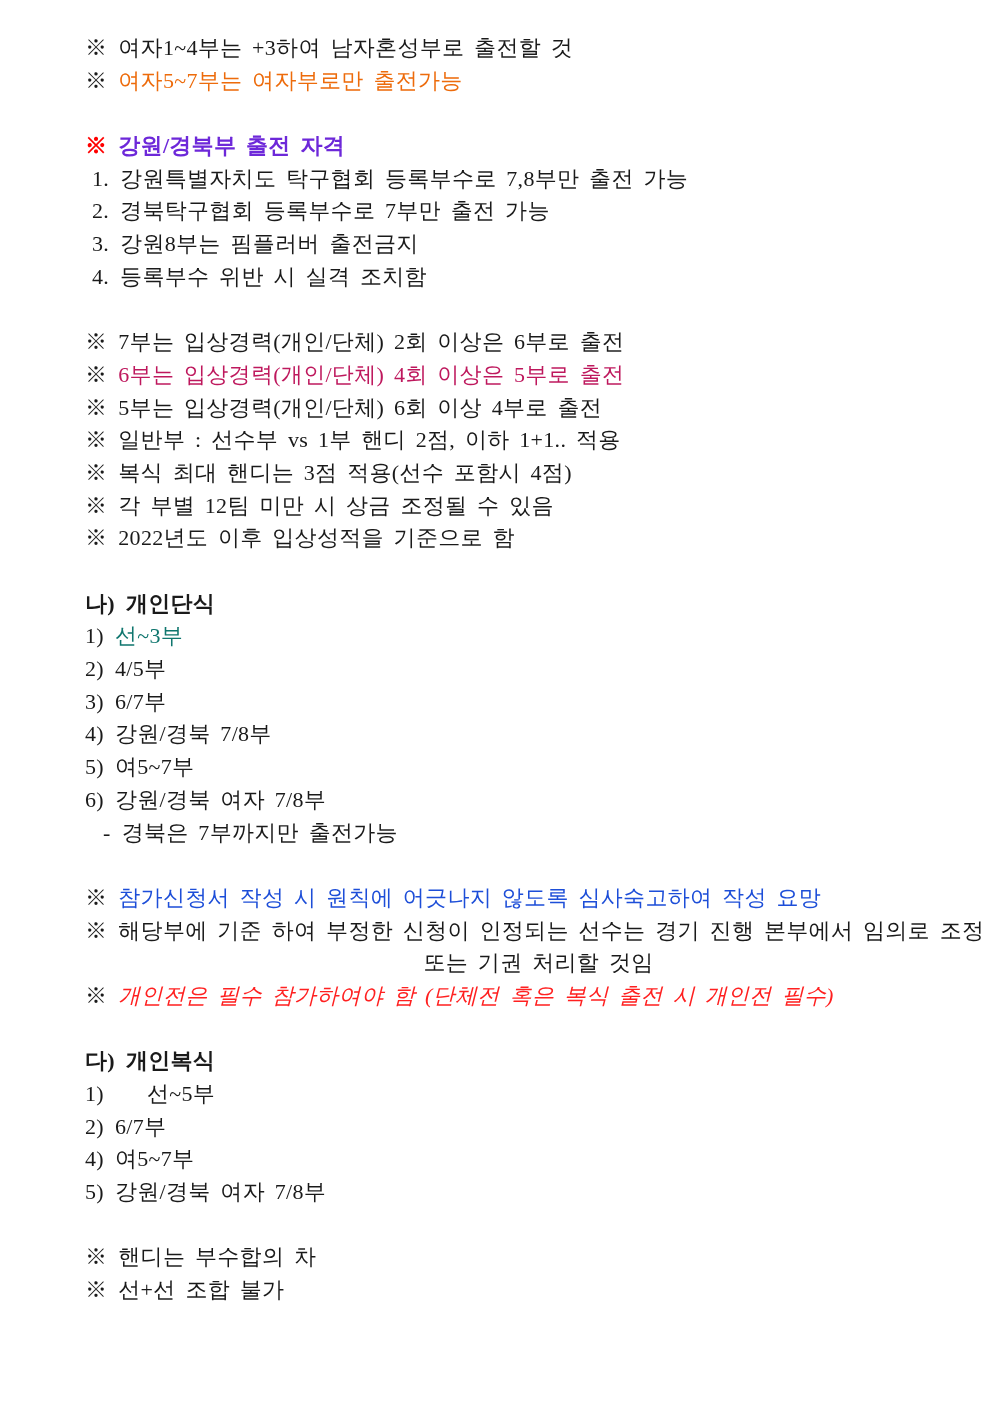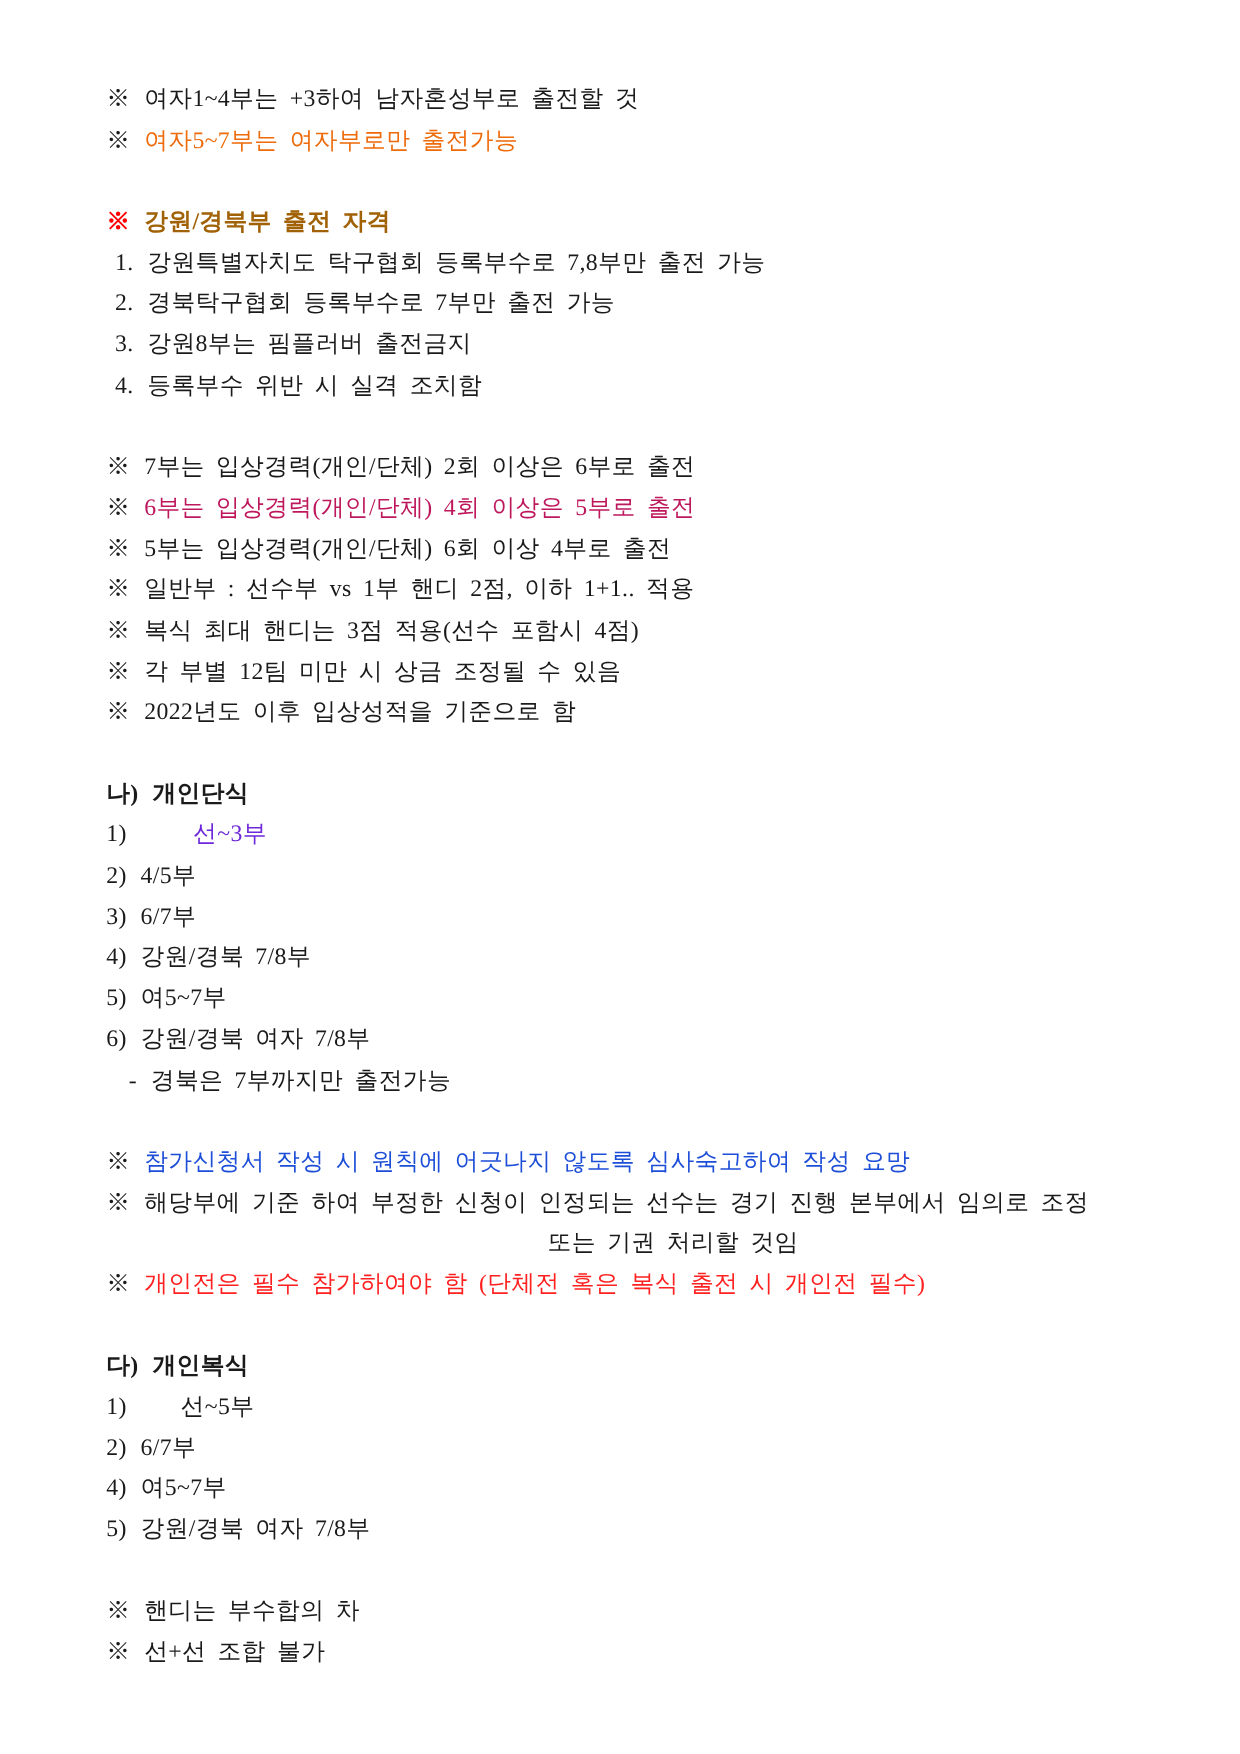--- a/index.html
+++ b/index.html
@@ -16,9 +16,9 @@
     overflow: hidden;
   }
   .doc-body {
-    padding: 64px 28px 0 85px;
+    padding: 32px 28px 0 85px;
     font-family: "Liberation Serif", "DejaVu Serif", serif;
-    font-size: 19px;
+    font-size: 22px;
     line-height: 32.7px;
     color: #1a1a1a;
     letter-spacing: 0.3px;

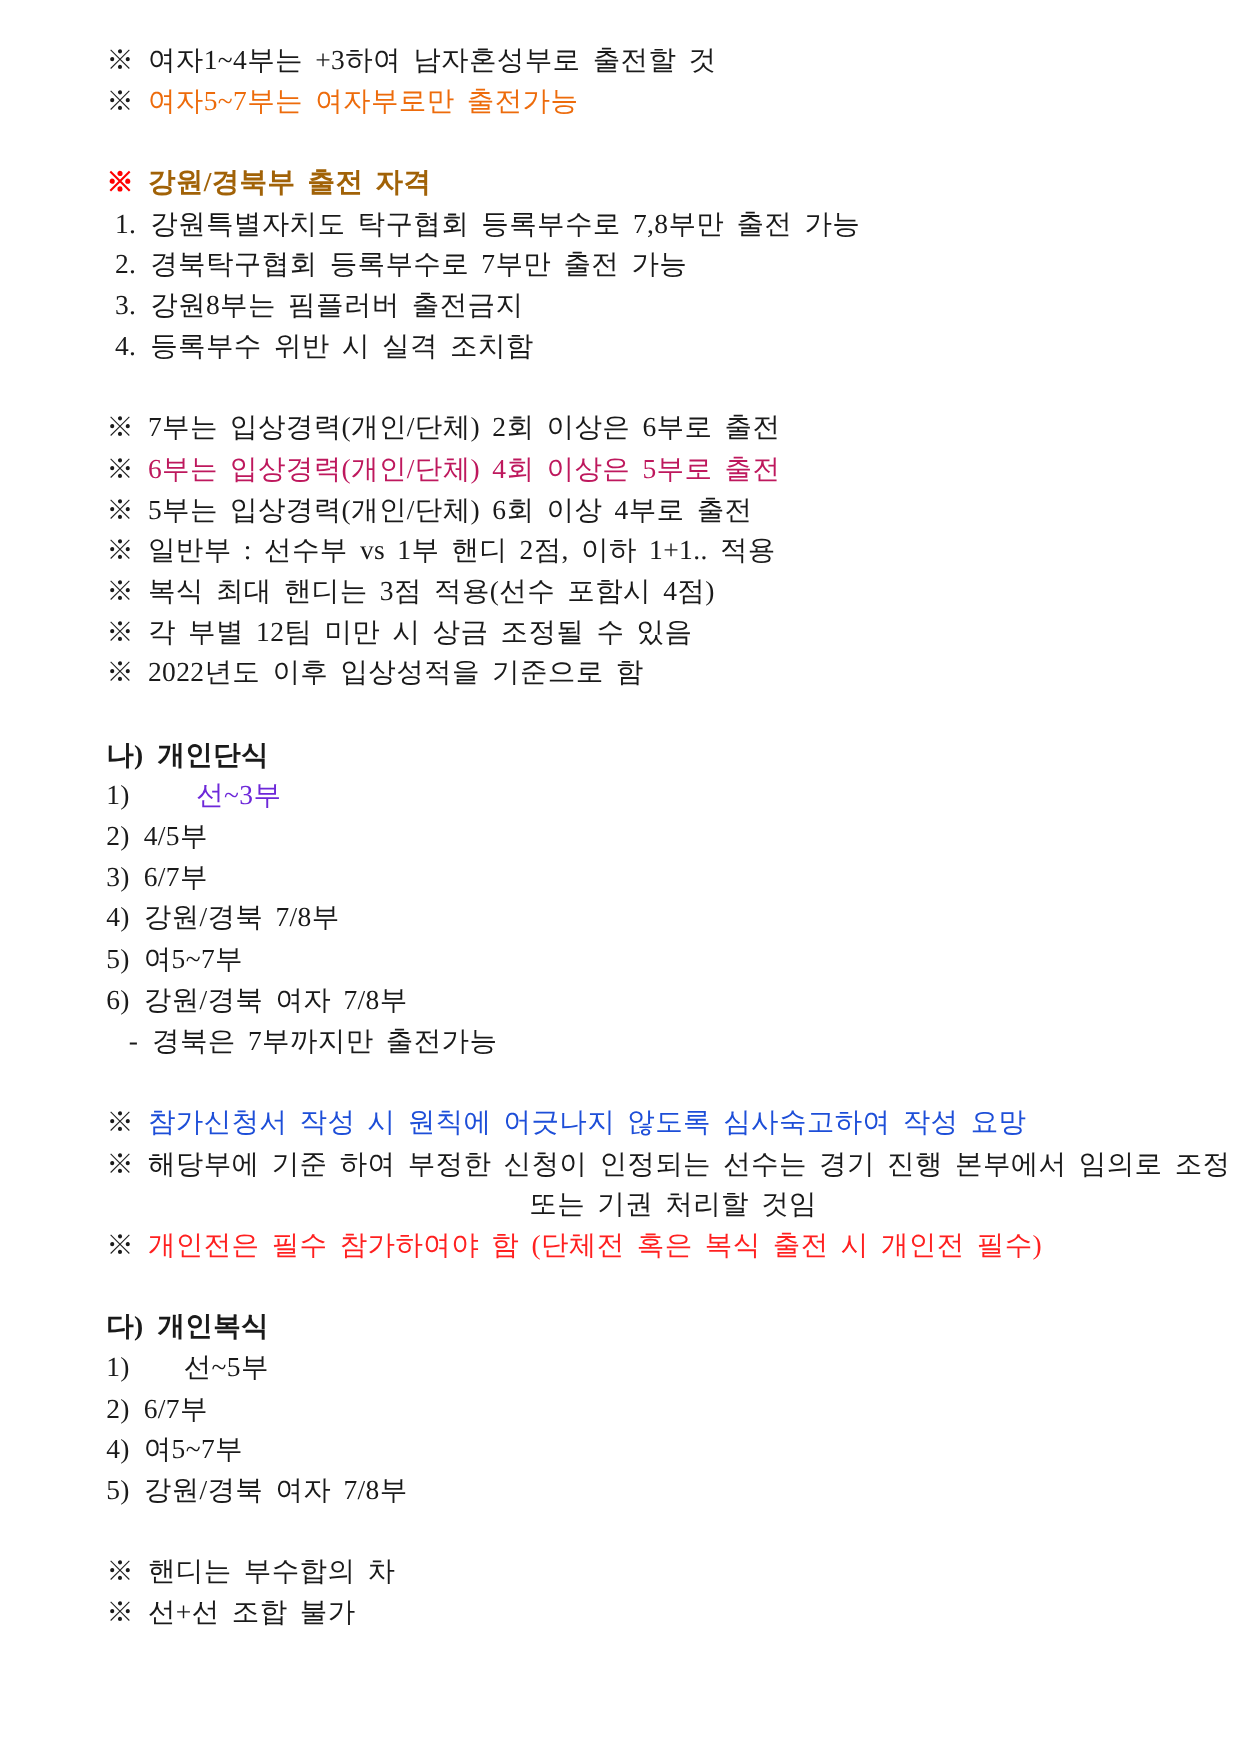--- a/index.html
+++ b/index.html
@@ -46,7 +46,7 @@
       <div class="line indent-0"><span class="marker" style="color: rgb(26, 26, 26);">※</span><span style="color: rgb(26, 26, 26);">여자1~4부는 +3하여 남자혼성부로 출전할 것</span></div>
       <div class="line indent-0"><span class="marker" style="color: rgb(26, 26, 26);">※</span><span style="color: rgb(237, 107, 11);">여자5~7부는 여자부로만 출전가능</span></div>
       <div class="line indent-0"></div>
-      <div class="line indent-0"><span class="b marker" style="color: rgb(255, 0, 0);">※</span><span class="b" style="color: #a16207; margin-top: 31px;">강원/경북부 출전 자격</span></div>
+      <div class="line indent-0"><span class="b marker" style="color: rgb(255, 0, 0);">※</span><span class="b" style="color: #6d28d9; margin-top: 31px;">강원/경북부 출전 자격</span></div>
       <div class="line indent-1"><span class="marker" style="color: rgb(26, 26, 26);">1.</span><span style="color: rgb(26, 26, 26);">강원특별자치도 탁구협회 등록부수로 7,8부만 출전 가능</span></div>
       <div class="line indent-1"><span class="marker" style="color: rgb(26, 26, 26);">2.</span><span style="color: rgb(26, 26, 26); margin-top: 44px;">경북탁구협회 등록부수로 7부만 출전 가능</span></div>
       <div class="line indent-1"><span class="marker" style="color: rgb(26, 26, 26);">3.</span><span style="color: rgb(26, 26, 26);">강원8부는 핌플러버 출전금지</span></div>

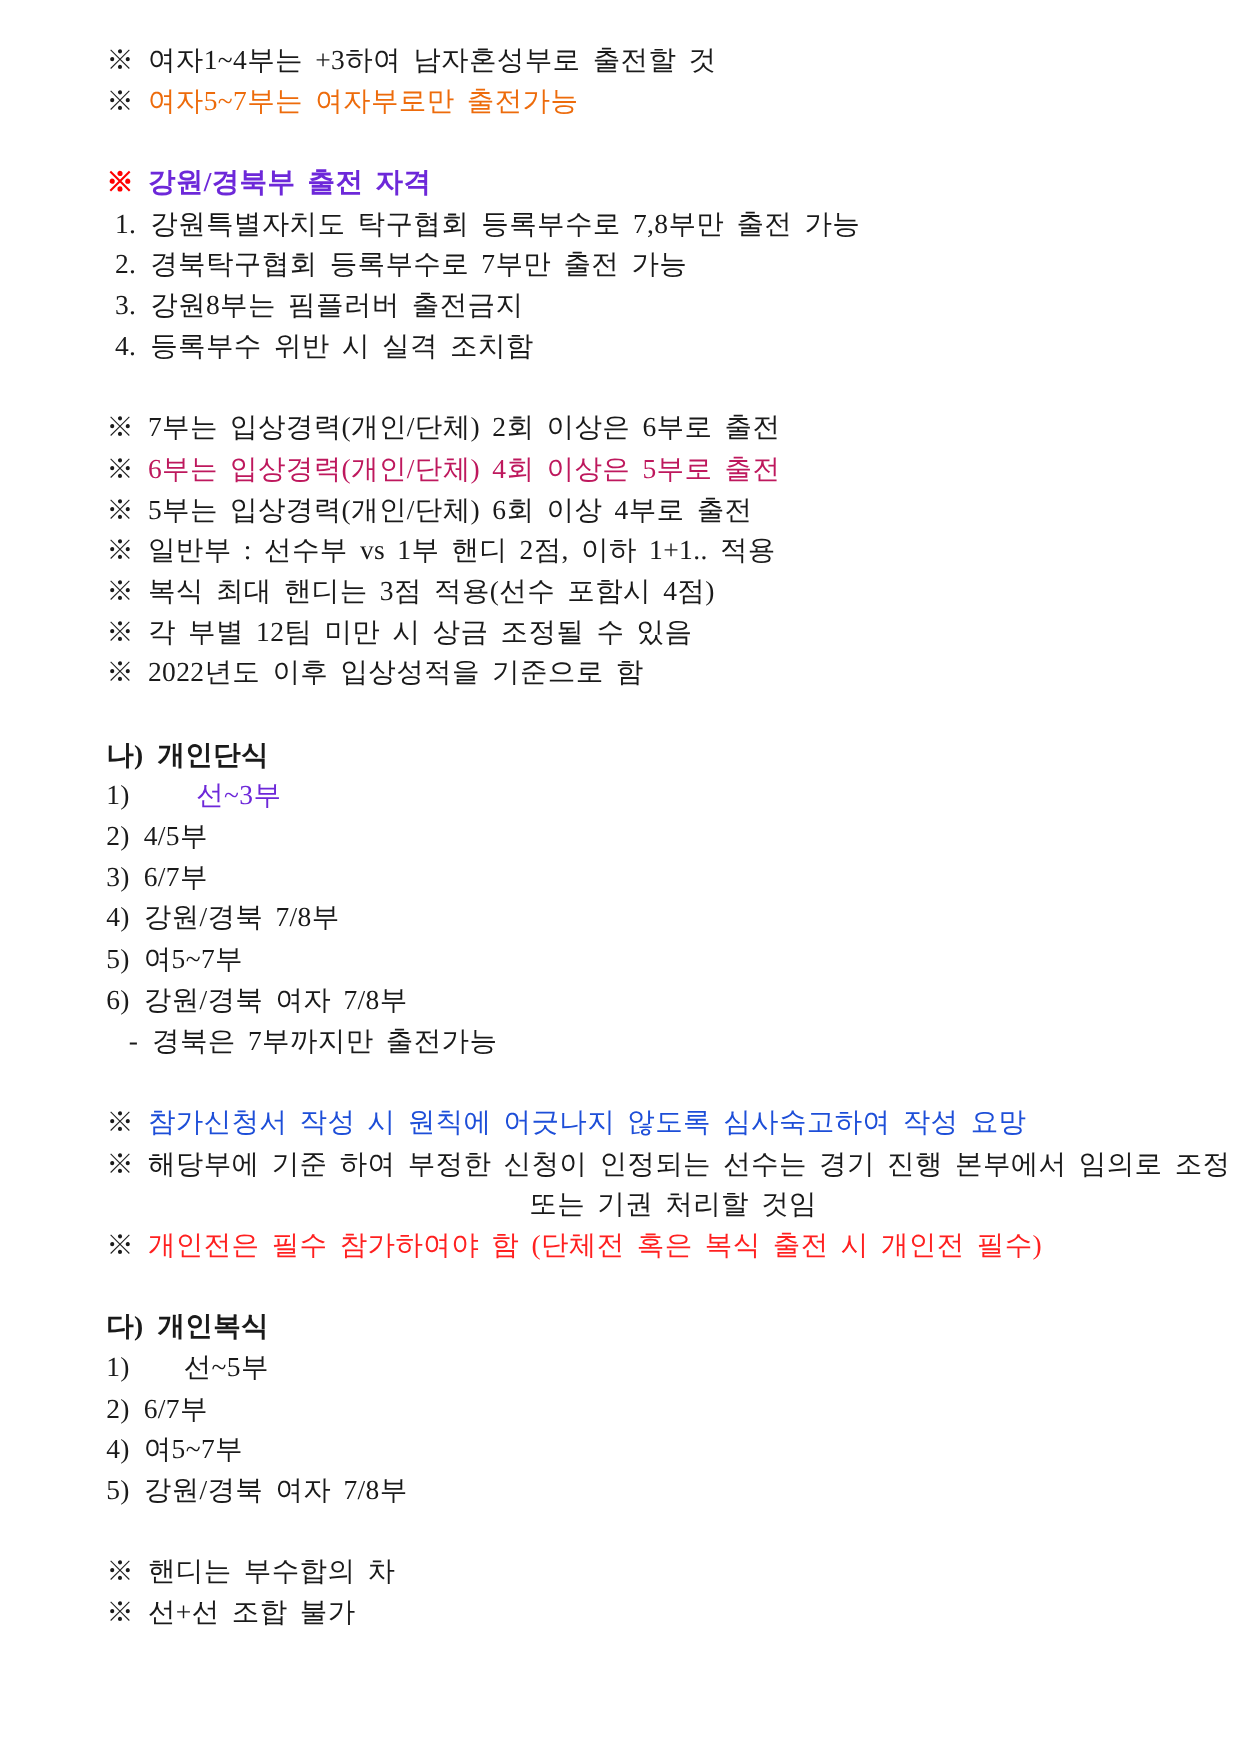--- a/index.html
+++ b/index.html
@@ -61,7 +61,7 @@
       <div class="line indent-0"><span class="marker" style="color: rgb(26, 26, 26);">※</span><span style="color: rgb(26, 26, 26);">2022년도 이후 입상성적을 기준으로 함</span></div>
       <div class="line indent-0"></div>
       <div class="line indent-0"><span class="b marker" style="color: rgb(26, 26, 26);">나)</span><span class="b" style="color: rgb(26, 26, 26);">개인단식</span></div>
-      <div class="line indent-0"><span class="marker" style="color: rgb(26, 26, 26);">1)</span><span style="color: #6d28d9; margin-left: 42px;">선~3부</span></div>
+      <div class="line indent-0"><span class="marker" style="color: rgb(26, 26, 26);">1)</span><span style="color: #0f766e;">선~3부</span></div>
       <div class="line indent-0"><span class="marker" style="color: rgb(26, 26, 26);">2)</span><span style="color: rgb(26, 26, 26);">4/5부</span></div>
       <div class="line indent-0"><span class="marker" style="color: rgb(26, 26, 26);">3)</span><span style="color: rgb(26, 26, 26);">6/7부</span></div>
       <div class="line indent-0"><span class="marker" style="color: rgb(26, 26, 26);">4)</span><span style="color: rgb(26, 26, 26);">강원/경북 7/8부</span></div>

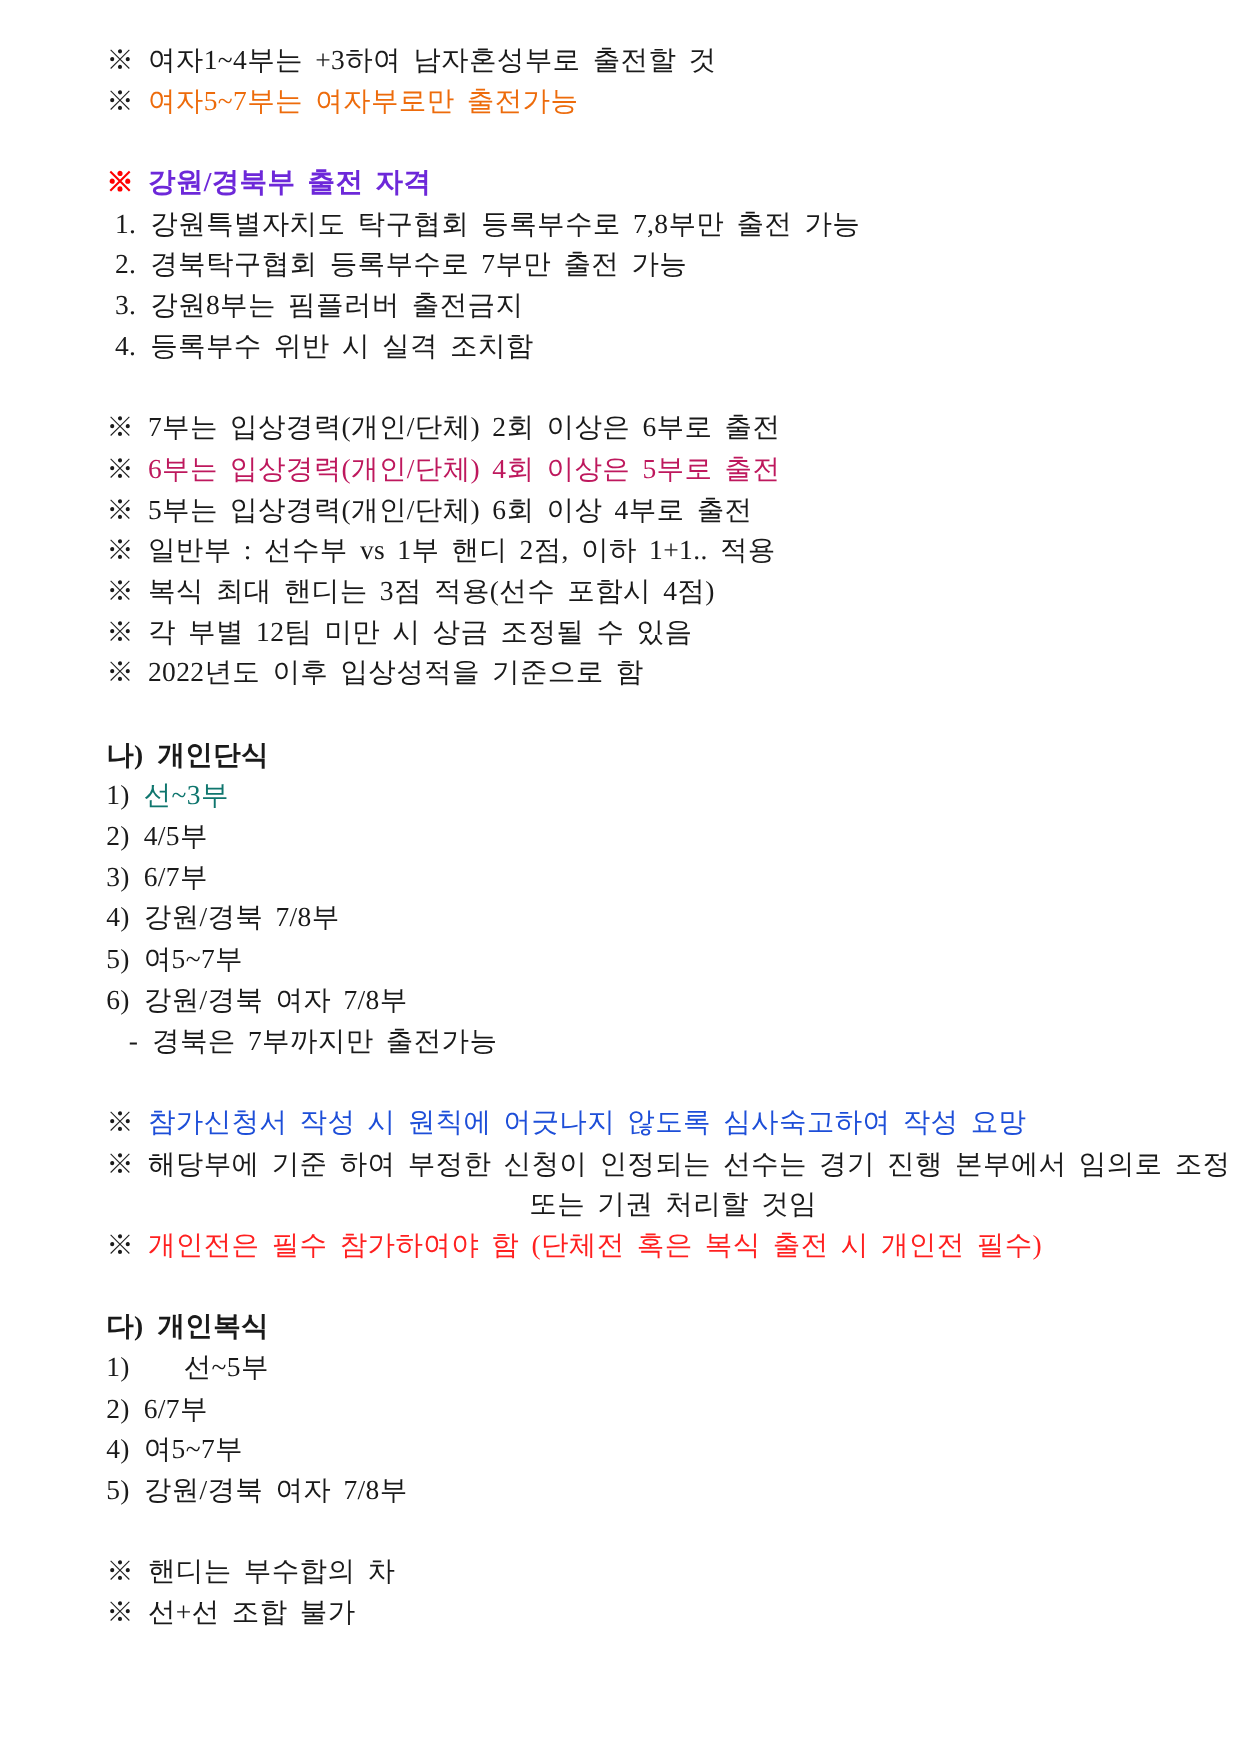--- a/index.html
+++ b/index.html
@@ -72,7 +72,7 @@
       <div class="line indent-0"><span class="marker" style="color: rgb(26, 26, 26);">※</span><span style="color: #1d4ed8;">참가신청서 작성 시 원칙에 어긋나지 않도록 심사숙고하여 작성 요망</span></div>
       <div class="line indent-0"><span class="marker" style="color: rgb(26, 26, 26);">※</span><span style="color: rgb(26, 26, 26);">해당부에 기준 하여 부정한 신청이 인정되는 선수는 경기 진행 본부에서 임의로 조정</span></div>
       <div class="line indent-3"><span style="color: rgb(26, 26, 26);">또는 기권 처리할 것임</span></div>
-      <div class="line indent-0"><span class="marker" style="color: rgb(26, 26, 26);">※</span><span style="color: rgb(255, 32, 32);">개인전은 필수 참가하여야 함 (단체전 혹은 복식 출전 시 개인전 필수)</span></div>
+      <div class="line indent-0"><span class="marker" style="color: rgb(26, 26, 26);">※</span><span style="color: rgb(255, 32, 32); font-style: italic;">개인전은 필수 참가하여야 함 (단체전 혹은 복식 출전 시 개인전 필수)</span></div>
       <div class="line indent-0"></div>
       <div class="line indent-0"><span class="b marker" style="color: rgb(26, 26, 26);">다)</span><span class="b" style="color: rgb(26, 26, 26);">개인복식</span></div>
       <div class="line indent-0"><span class="marker" style="color: rgb(26, 26, 26);">1)</span><span style="color: rgb(26, 26, 26); margin-left: 32px;">선~5부</span></div>

